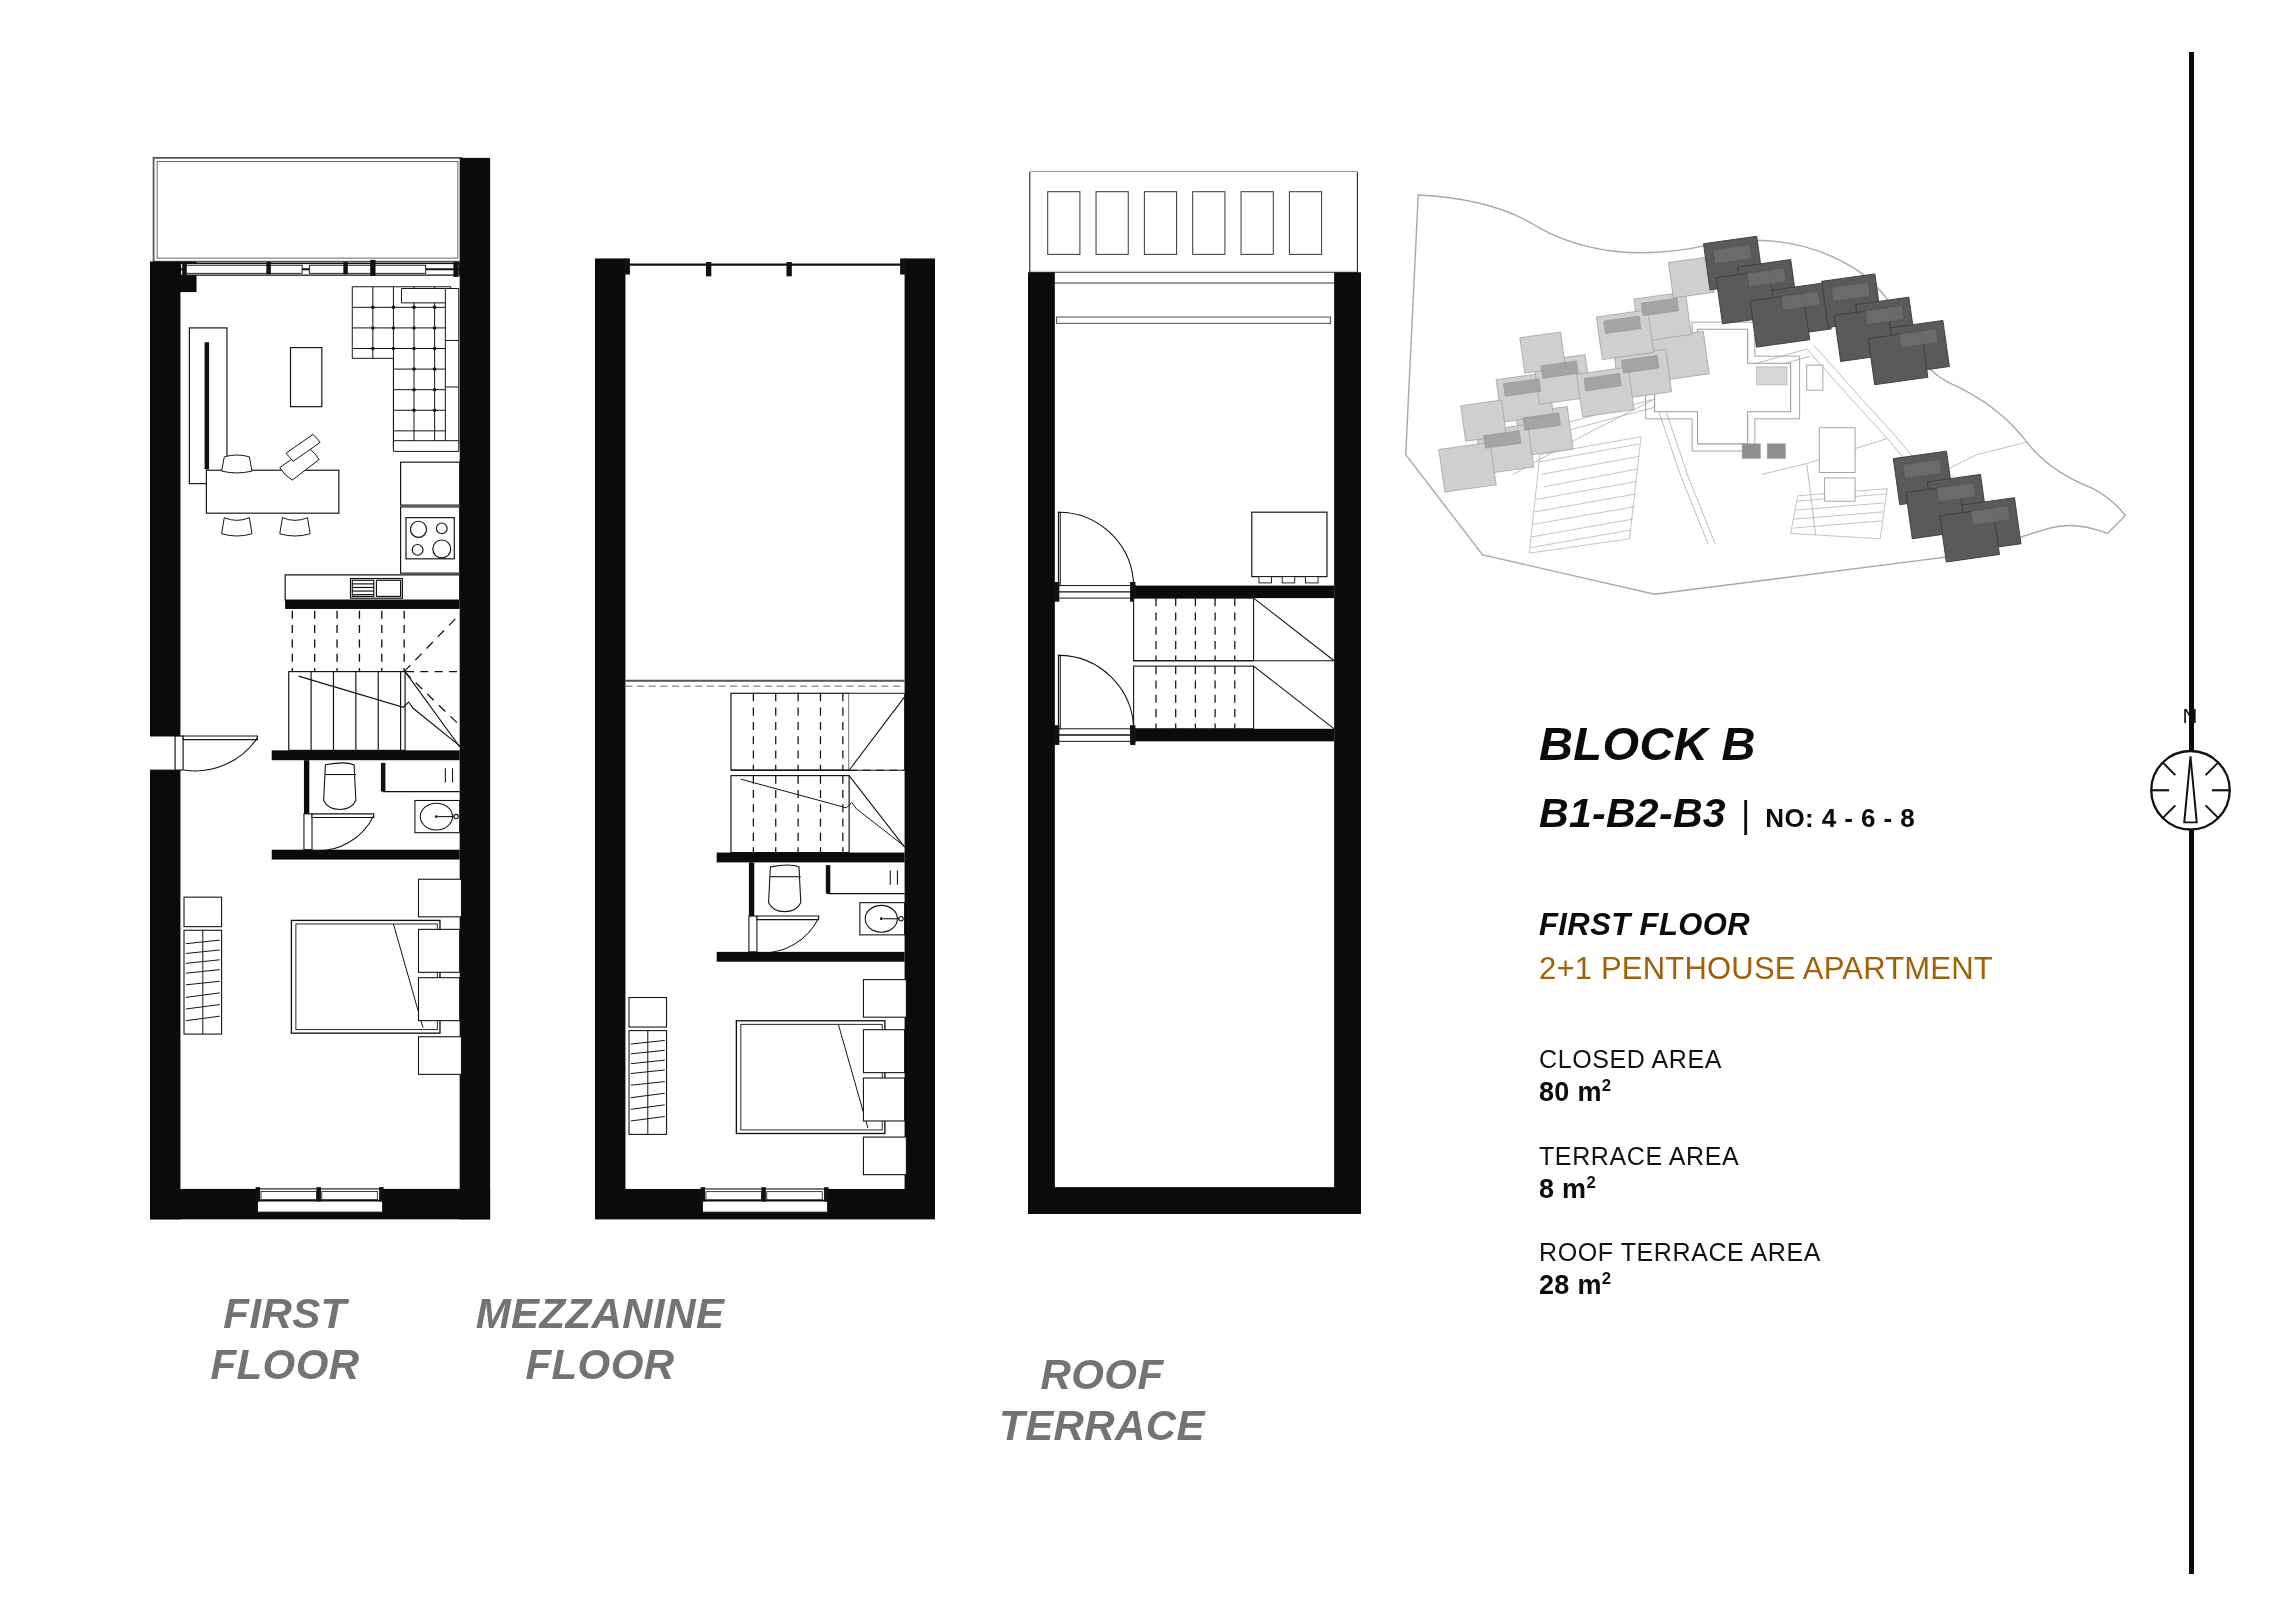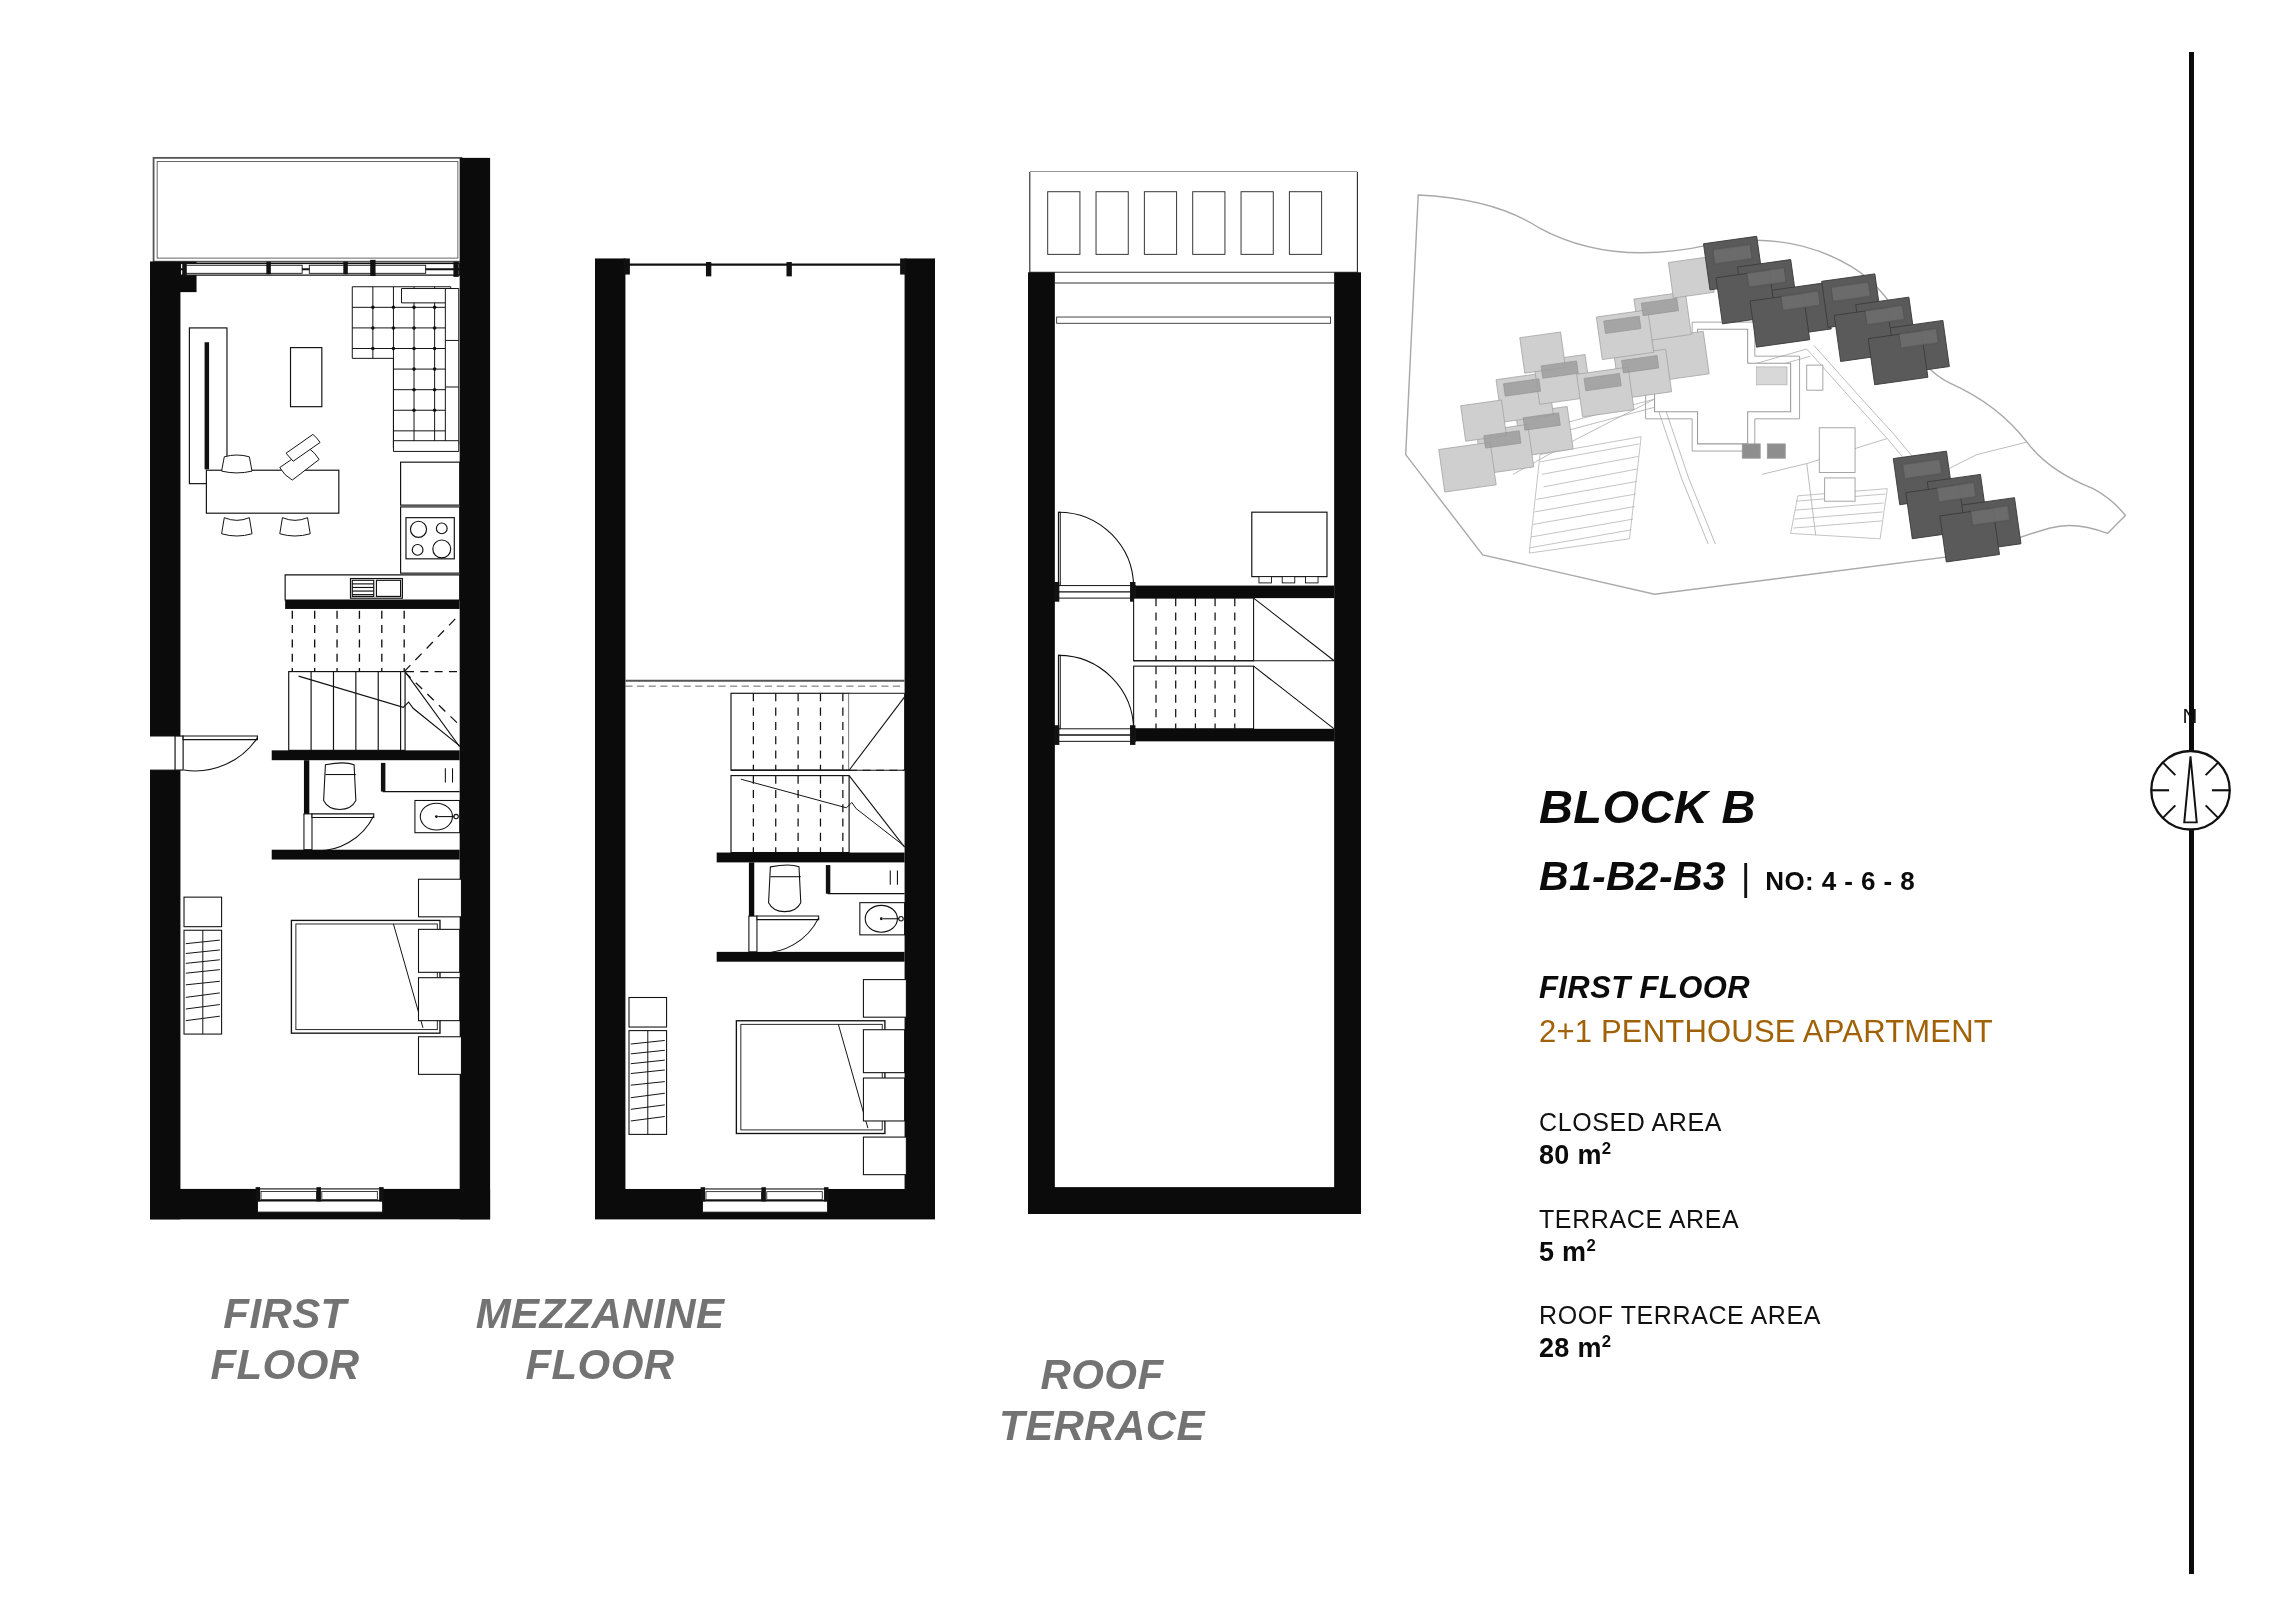--- a/index.html
+++ b/index.html
@@ -24,7 +24,7 @@
   }
 
   
-  .info{position:absolute;left:1539px;top:783px;width:609px;}
+  .info{position:absolute;left:1539px;top:720px;width:609px;}
   .block-title{
     font-size:47px;font-weight:bold;font-style:italic;
     letter-spacing:0.4px;line-height:1;margin:0 0 23px 0;color:#0b0b0b;

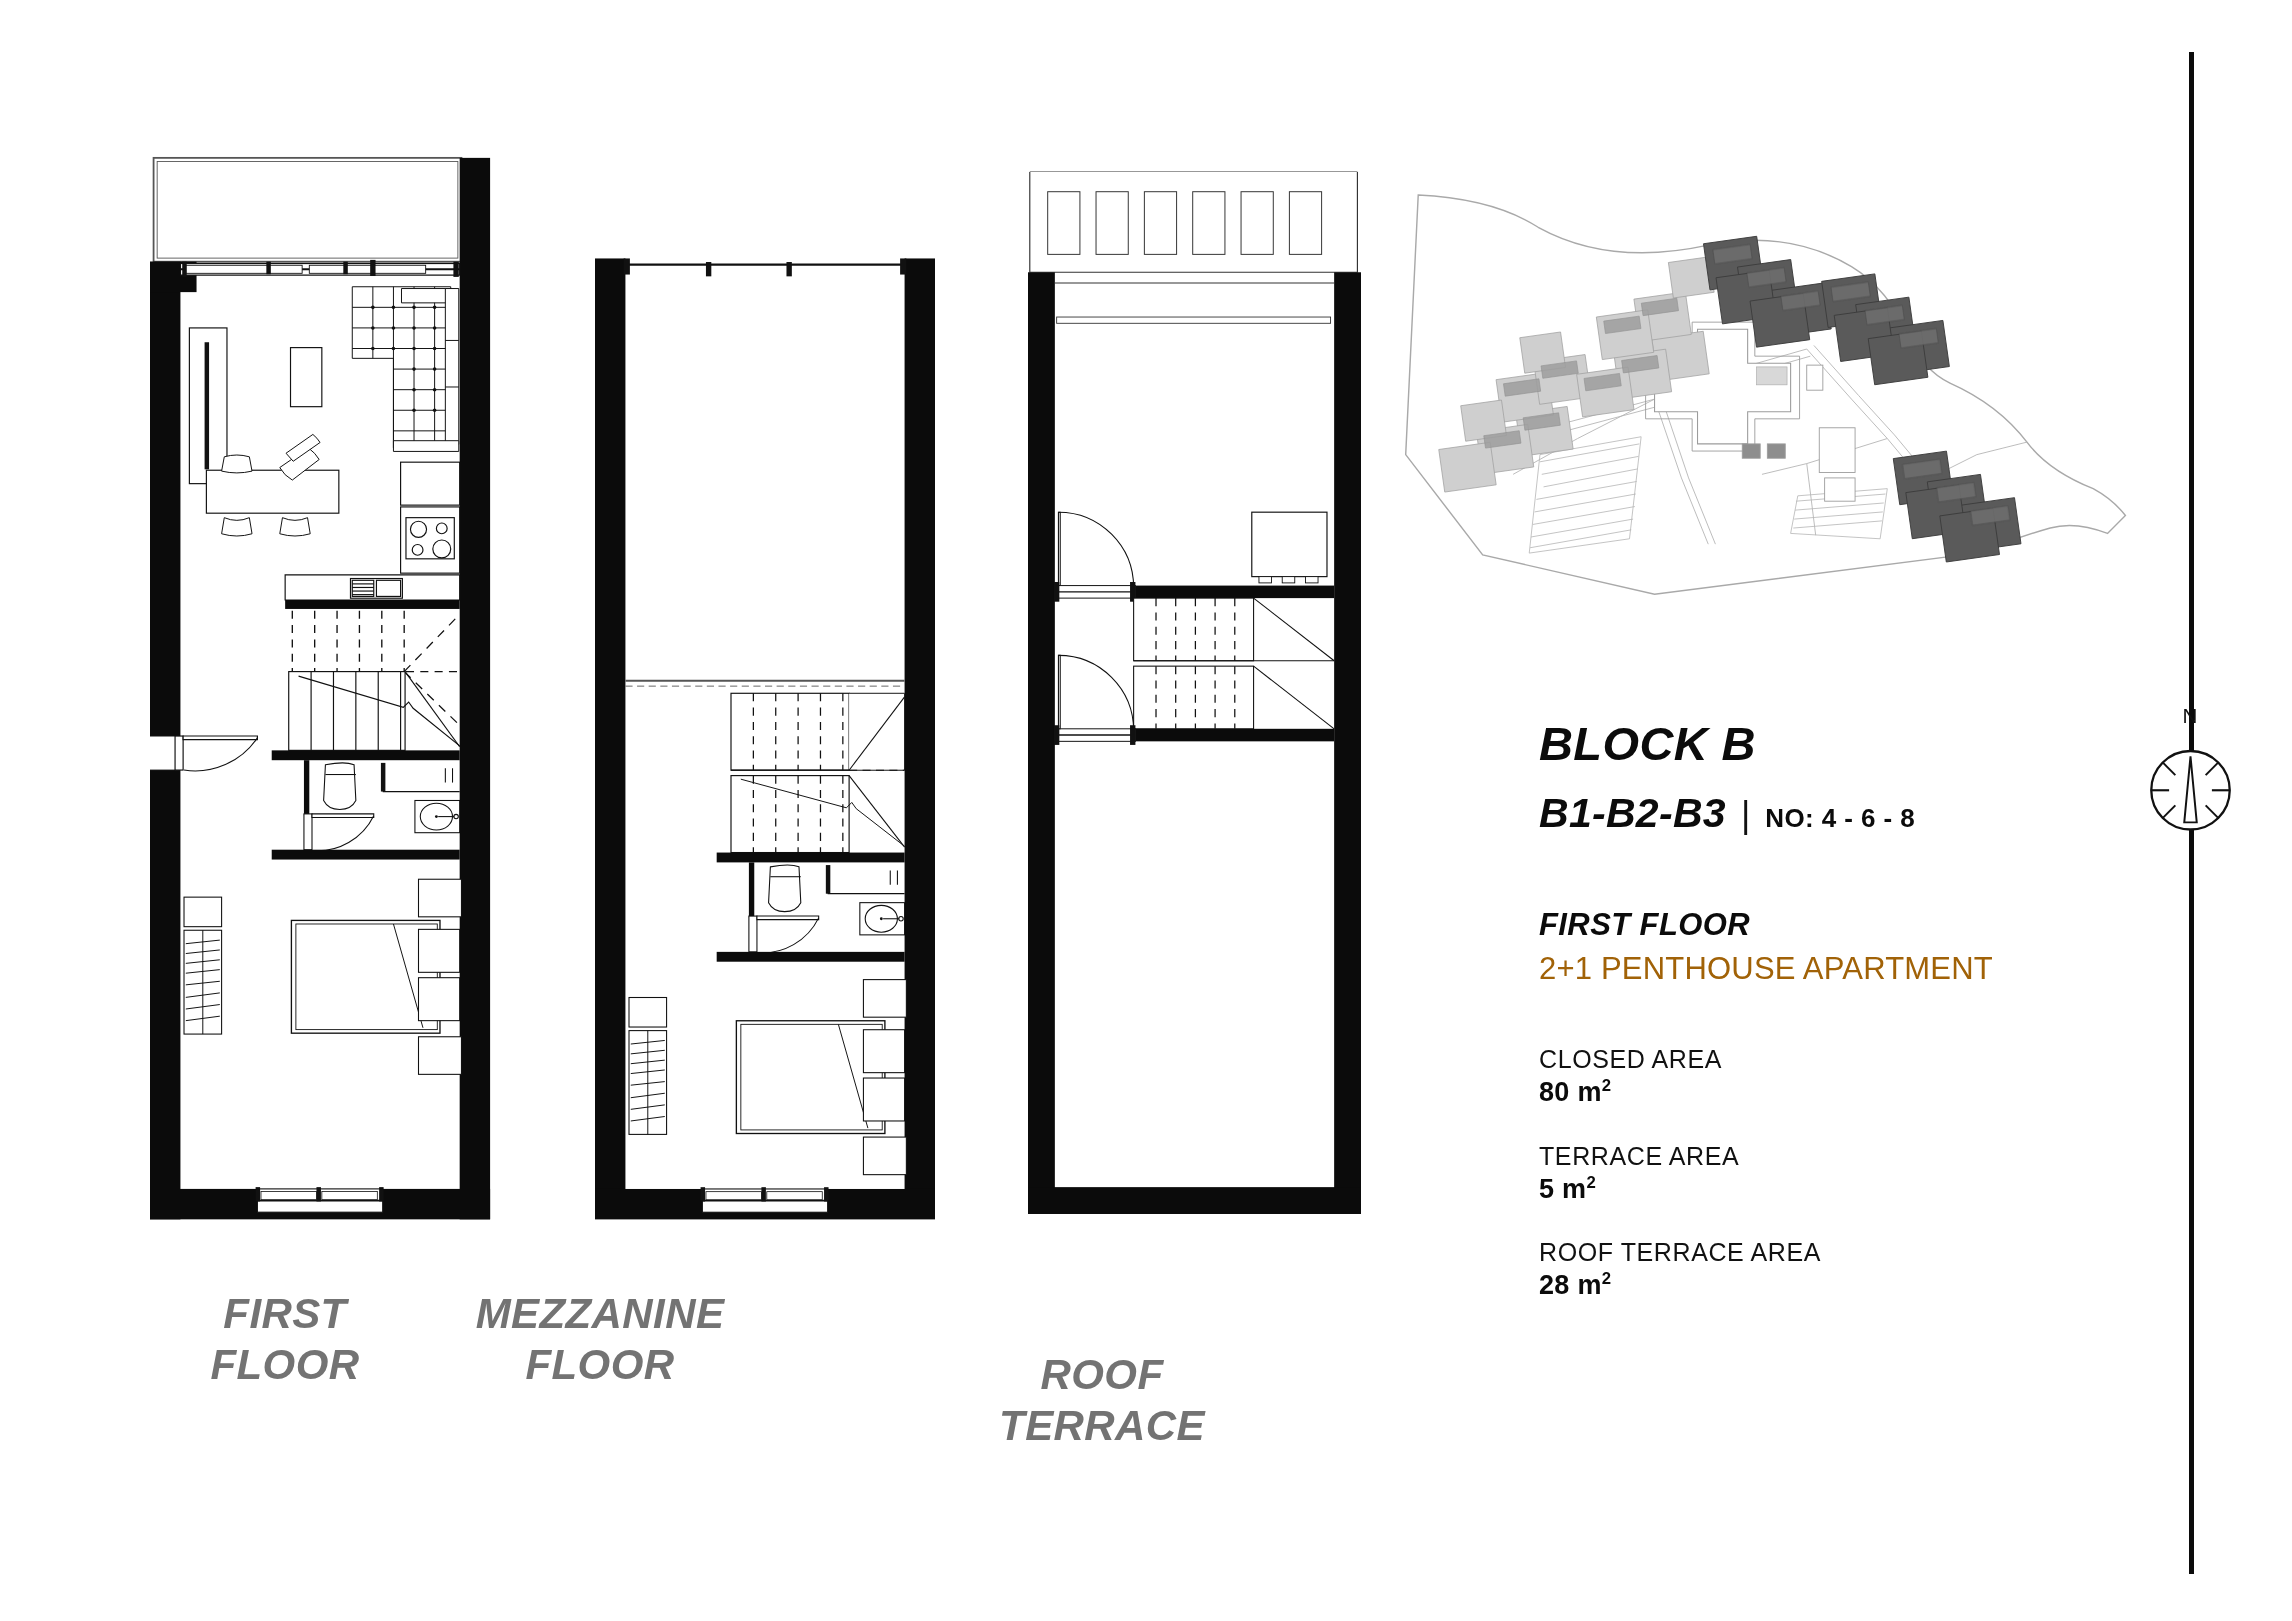--- a/index.html
+++ b/index.html
@@ -622,7 +622,7 @@
     <div class="area-group">
       <div class="area-label">TERRACE AREA</div>
       <div class="area-value">
-        <span>5 m</span><sup>2</sup>
+        <span>8 m</span><sup>2</sup>
       </div>
     </div>
 

